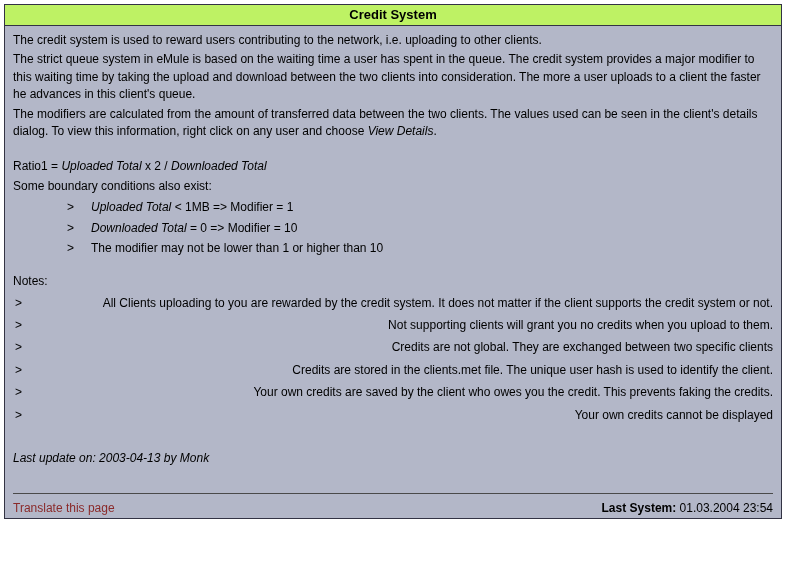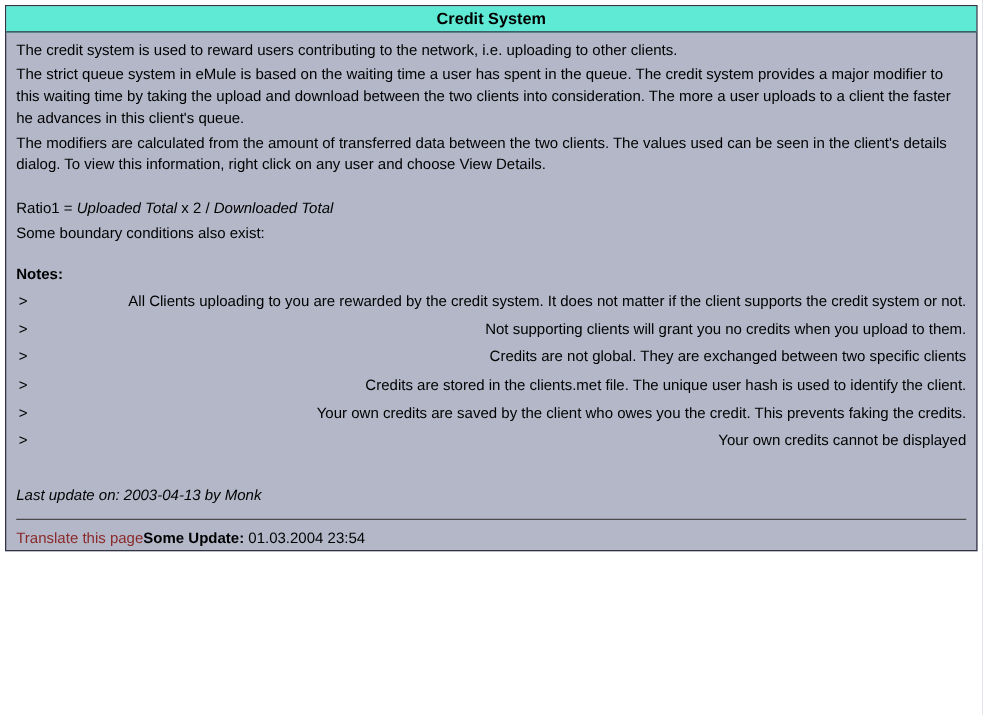--- a/index.html
+++ b/index.html
@@ -23,7 +23,7 @@
     background: #b3b7c8;
   }
   .titlebar {
-    background: #5eead4;
+    background: #bef264;
     border-bottom: 1px solid #333344;
     text-align: center;
     font-weight: bold;

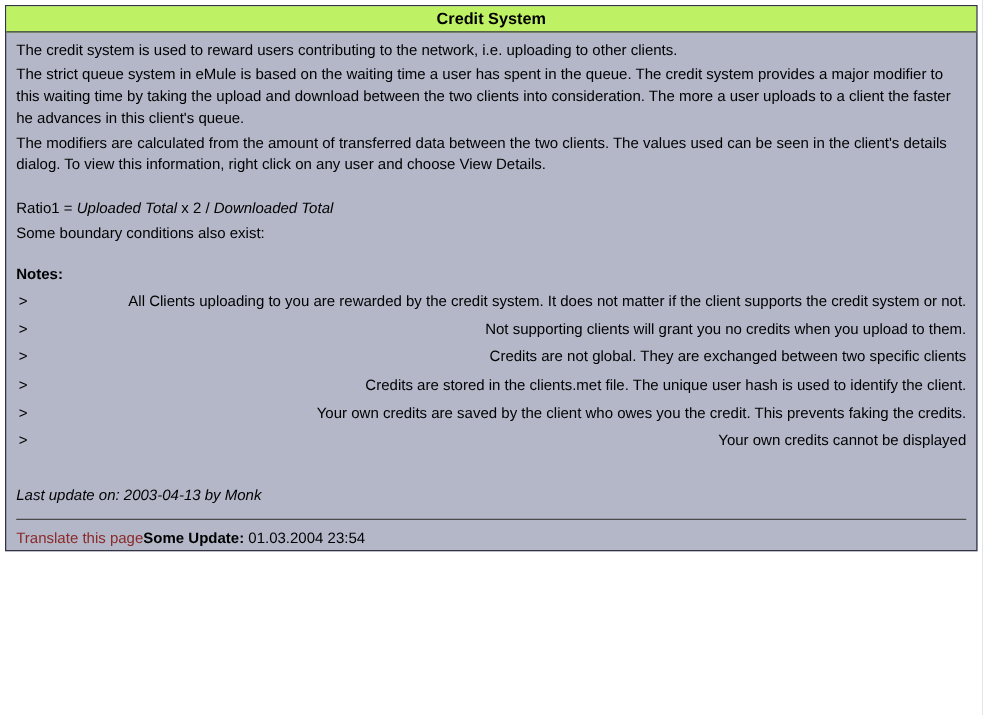--- a/index.html
+++ b/index.html
@@ -36,7 +36,7 @@
     line-height: 1.45;
   }
   .para { margin: 0 0 2px 0; }
-  .viewdetails { }
+  .viewdetails { font-style: italic; }
   .gap { height: 14px; }
   .indent1 { margin-left: 56px; }
   .ratio-line { margin: 2px 0; }

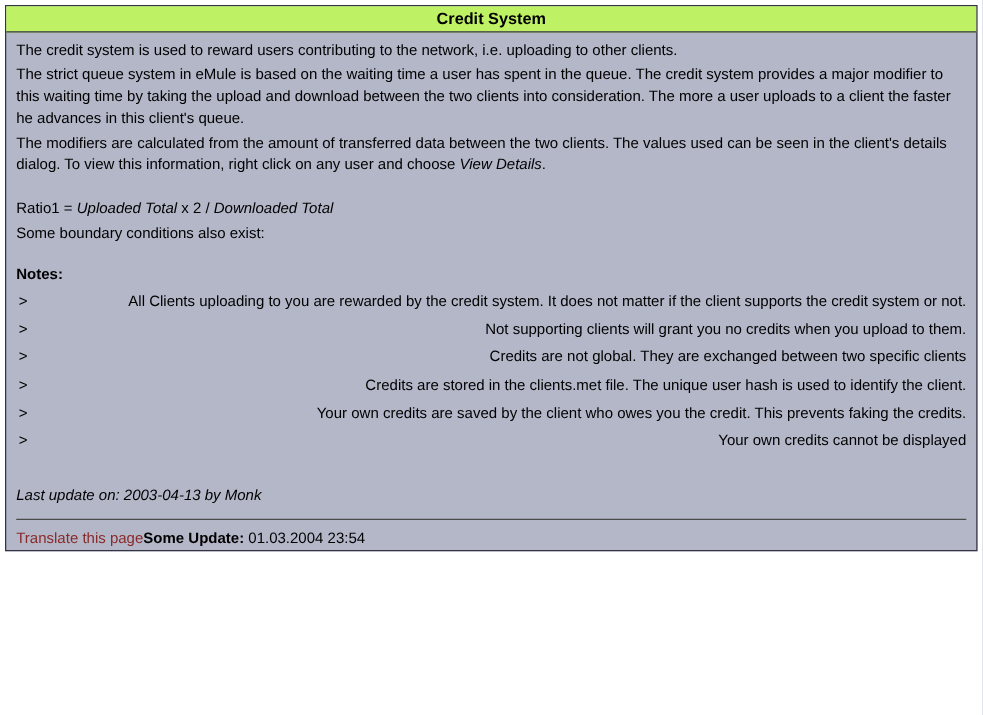--- a/index.html
+++ b/index.html
@@ -122,6 +122,17 @@
 
       <div class="para">Some boundary conditions also exist:</div>
 
+      <ul class="cond">
+        <li>
+          <span class="ital">Uploaded Total</span><span> &lt; 1MB =&gt; Modifier = 1</span>
+        </li>
+        <li>
+          <span class="ital">Downloaded Total</span><span> = 0 =&gt; Modifier = 10</span>
+        </li>
+        <li>
+          <span>The modifier may not be lower than 1 or higher than 10</span>
+        </li>
+      </ul>
 
       <div class="notes-head">Notes:</div>
 

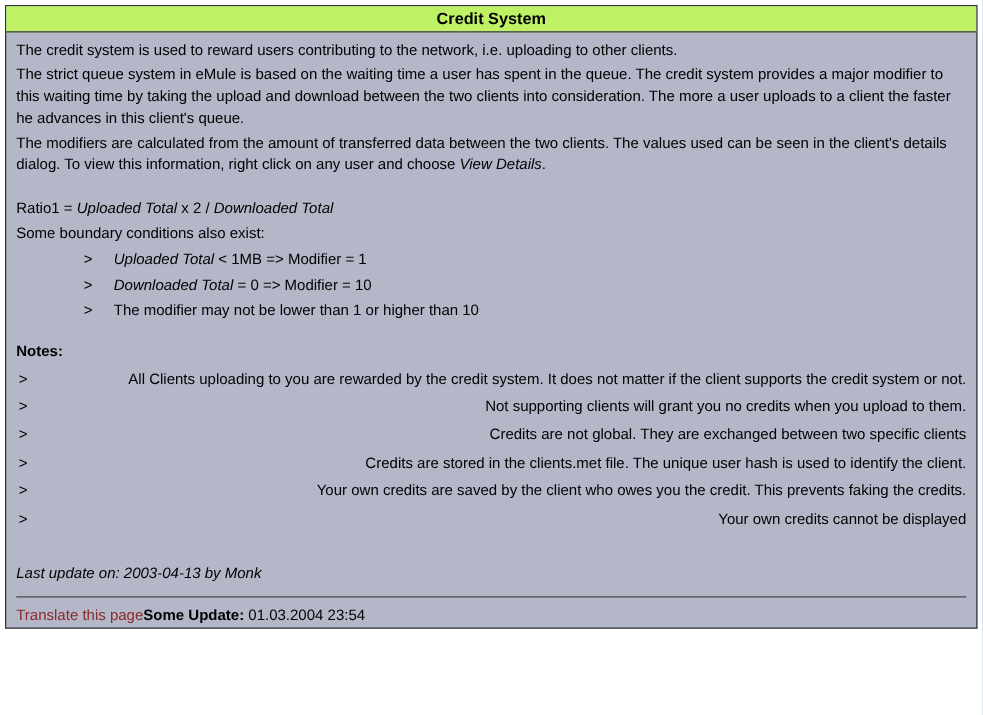--- a/index.html
+++ b/index.html
@@ -59,7 +59,7 @@
     top: 0;
   }
   .notes-head {
-    font-weight: bold;
+    font-weight: normal;
     margin-top: 16px;
     margin-bottom: 2px;
   }

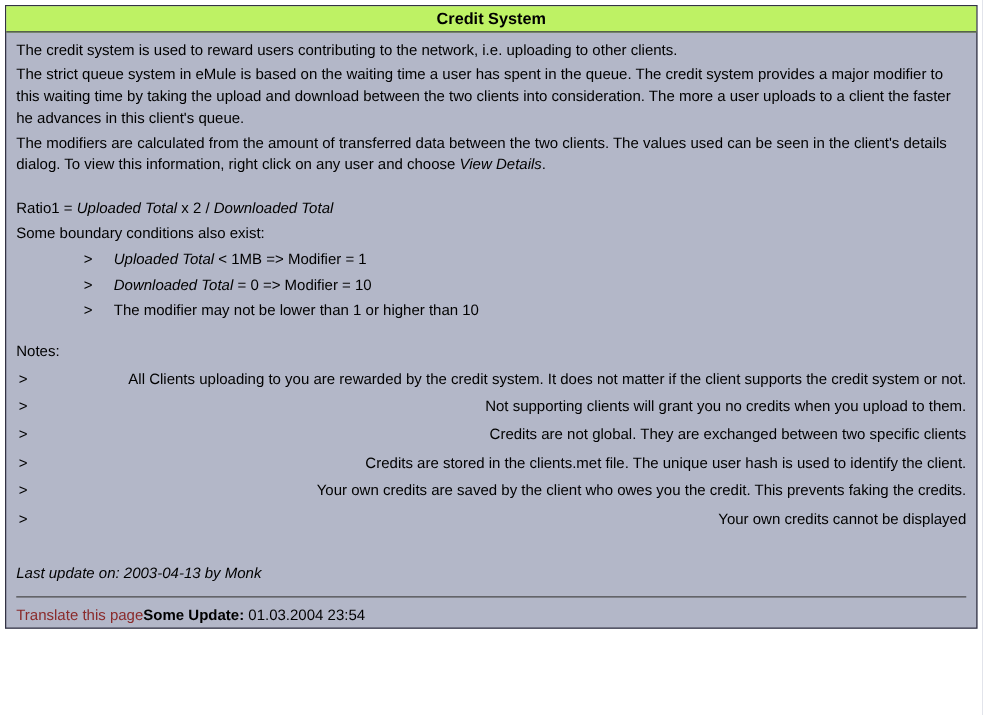--- a/index.html
+++ b/index.html
@@ -86,9 +86,10 @@
   }
   .footer {
     border-top: 1px solid #4a4a4a;
-    margin-top: 10px;
+    margin-top: 26px;
     padding-top: 6px;
     display: flex;
+    justify-content: space-between;
     align-items: baseline;
     font-size: 12px;
   }

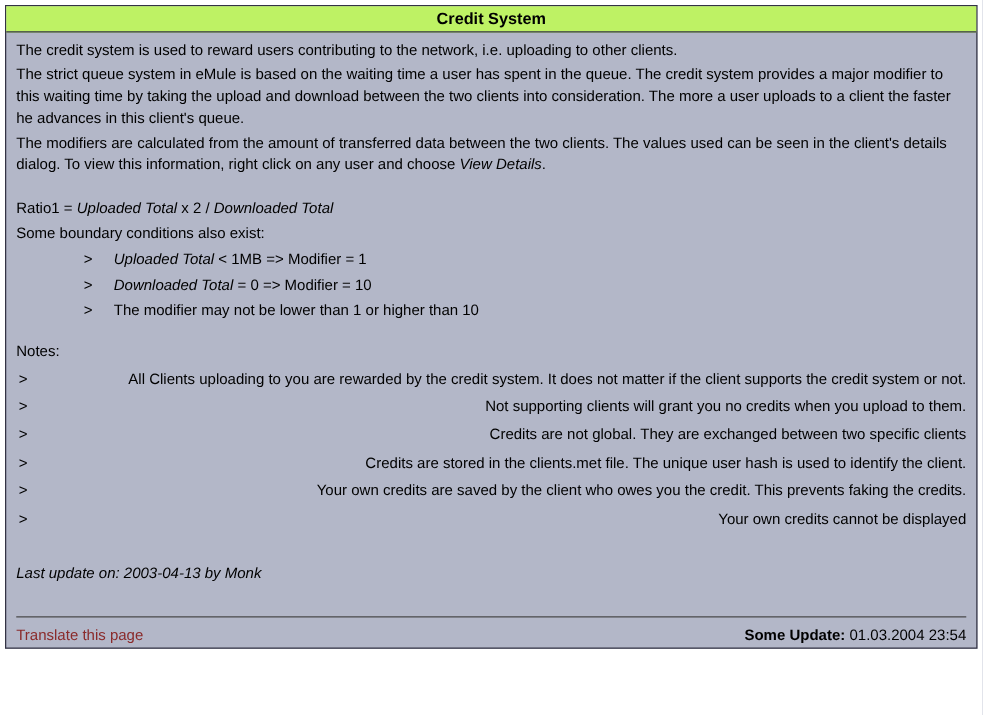--- a/index.html
+++ b/index.html
@@ -151,7 +151,7 @@
       <div class="footer">
         <a href="#">Translate this page</a>
         <span class="right">
-          <b>Some Update:</b><span> 01.03.2004 23:54</span>
+          <b>Last System:</b><span> 01.03.2004 23:54</span>
         </span>
       </div>
 

